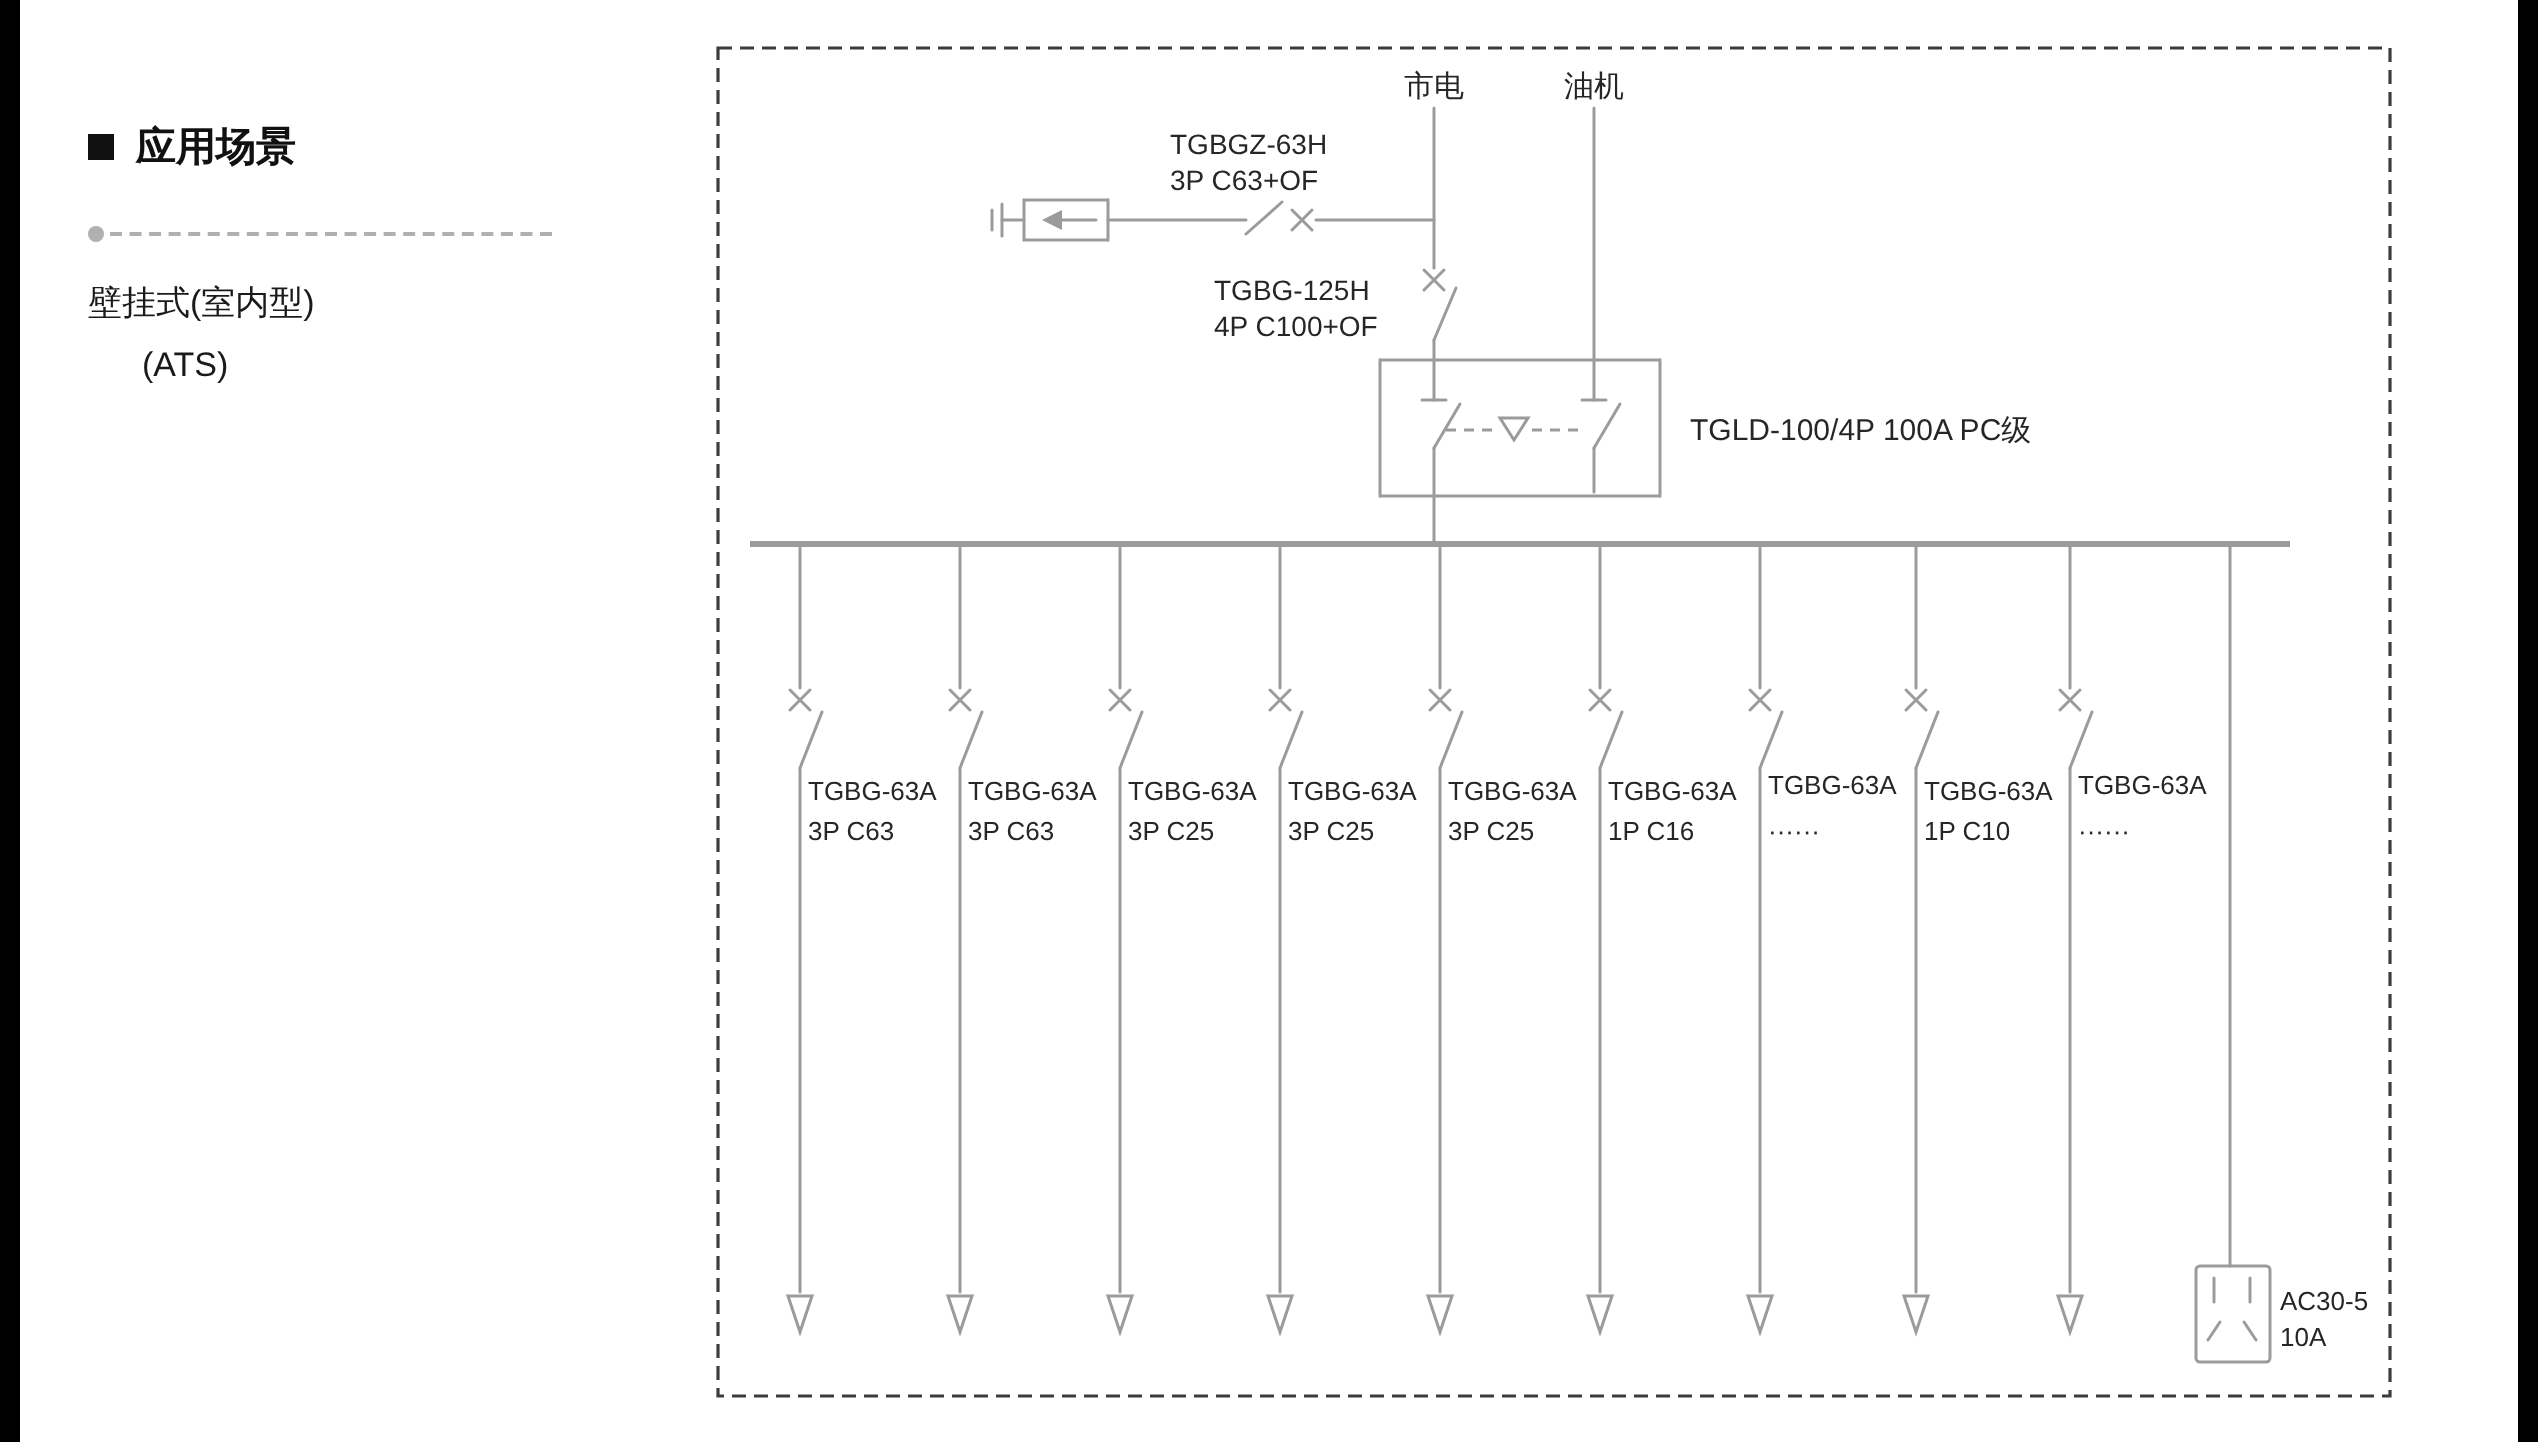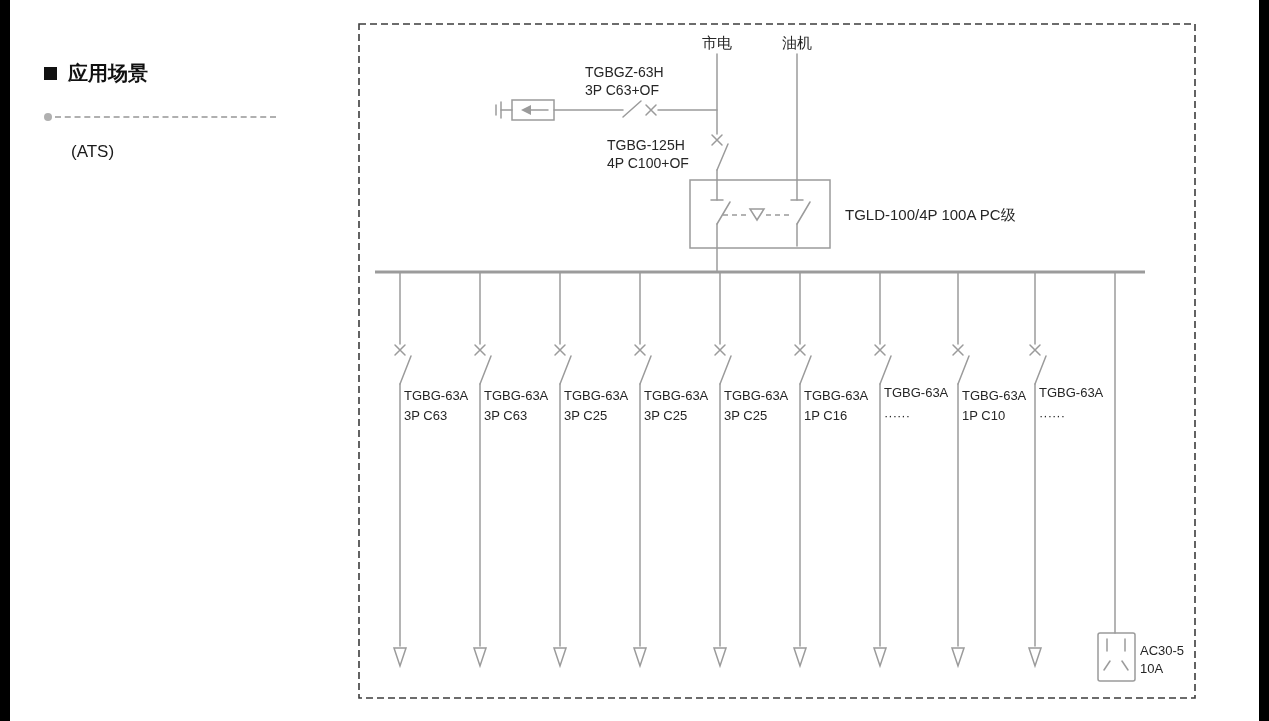--- a/index.html
+++ b/index.html
@@ -48,6 +48,7 @@
     <span class="dash"></span>
   </div>
   <div class="spec-lines">
+    <div class="l1">壁挂式(室内型)</div>
     <div class="l3">(ATS)</div>
   </div>
 </div>

